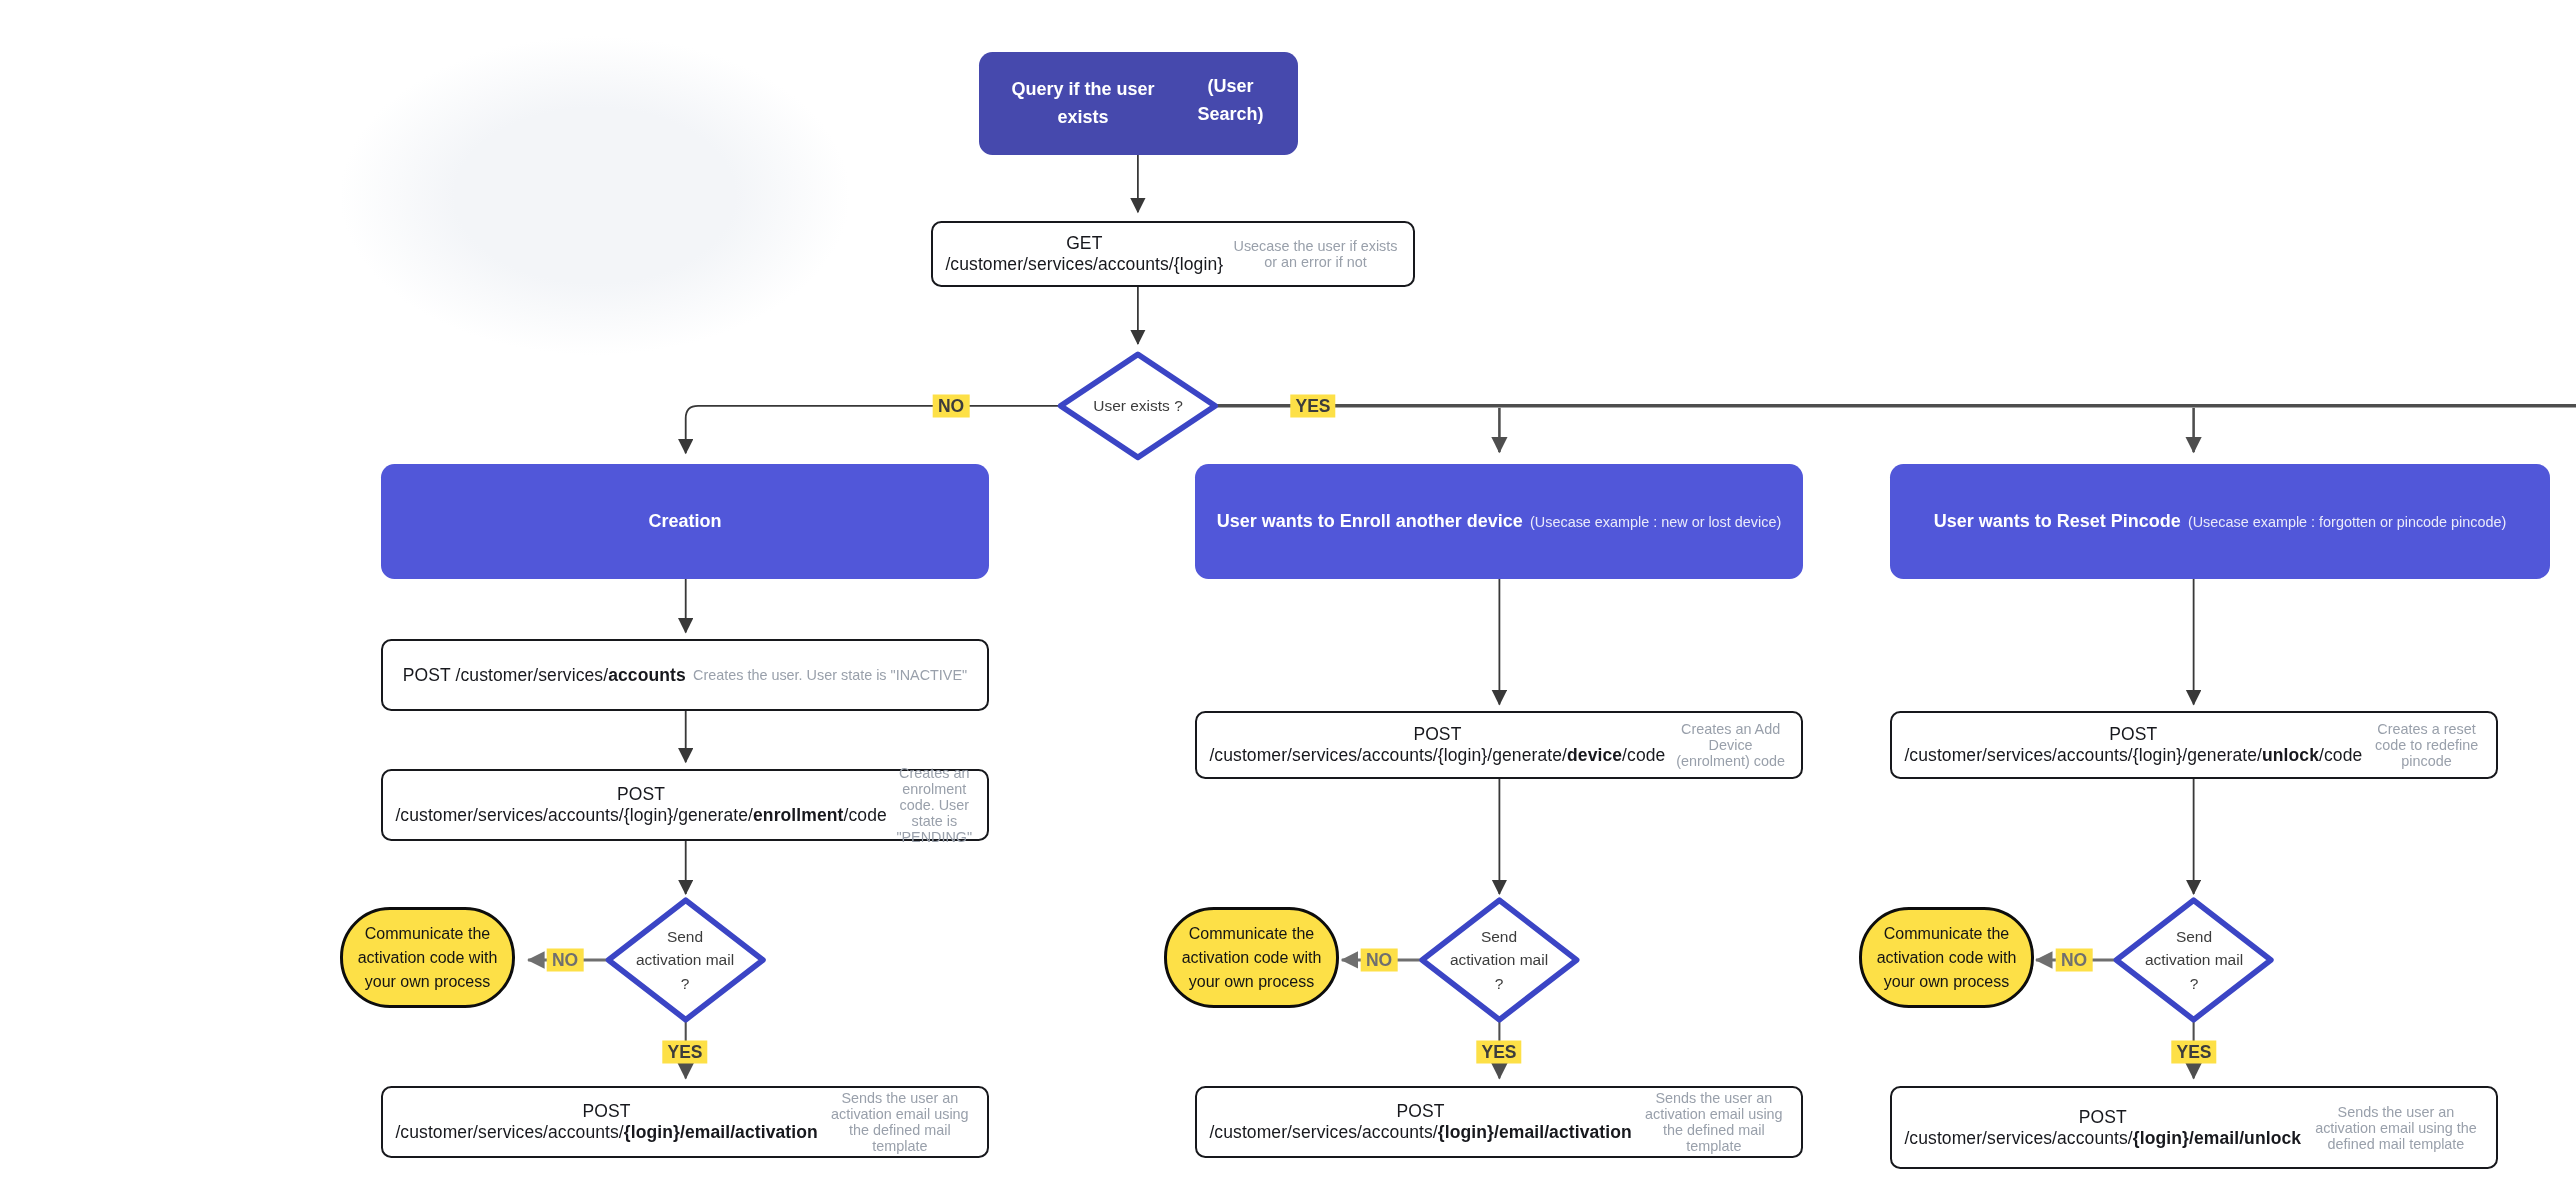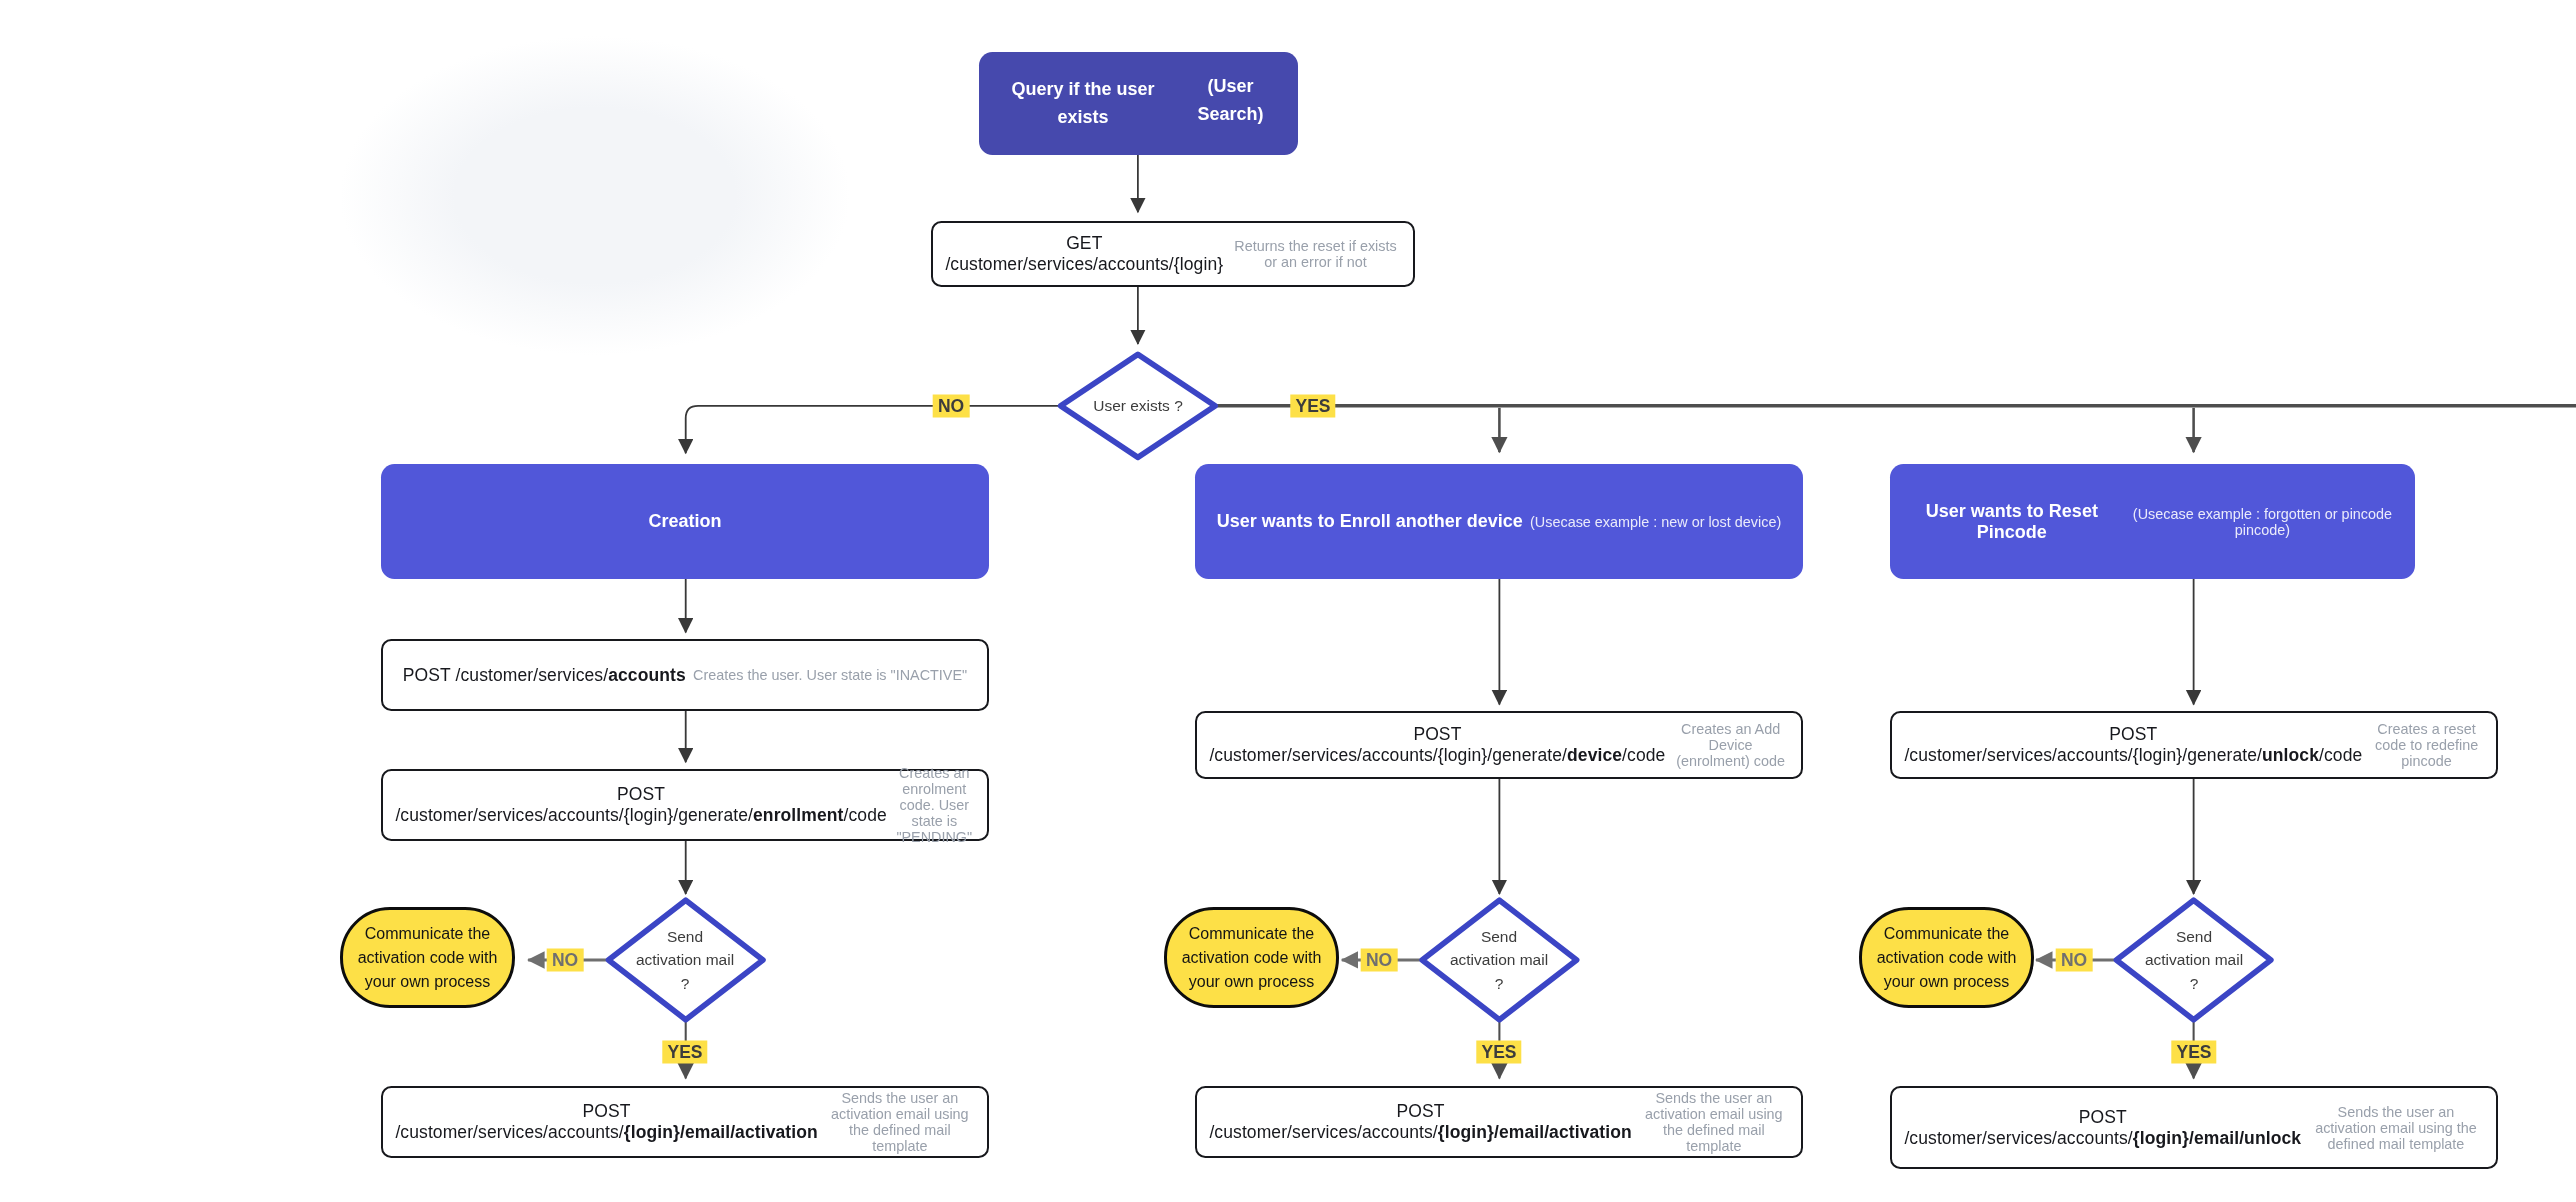--- a/index.html
+++ b/index.html
@@ -91,7 +91,7 @@
 
   <div class="node api" style="left:931px;top:221px;width:484px;height:66px;">
     <div class="m"><span>GET /customer/services/accounts/{login}</span></div>
-    <div class="d">Returns the reset if exists or an error if not</div>
+    <div class="d">Usecase the user if exists or an error if not</div>
   </div>
 
   <div class="dtext" style="left:1138px;top:406px;width:144px;">User exists ?</div>

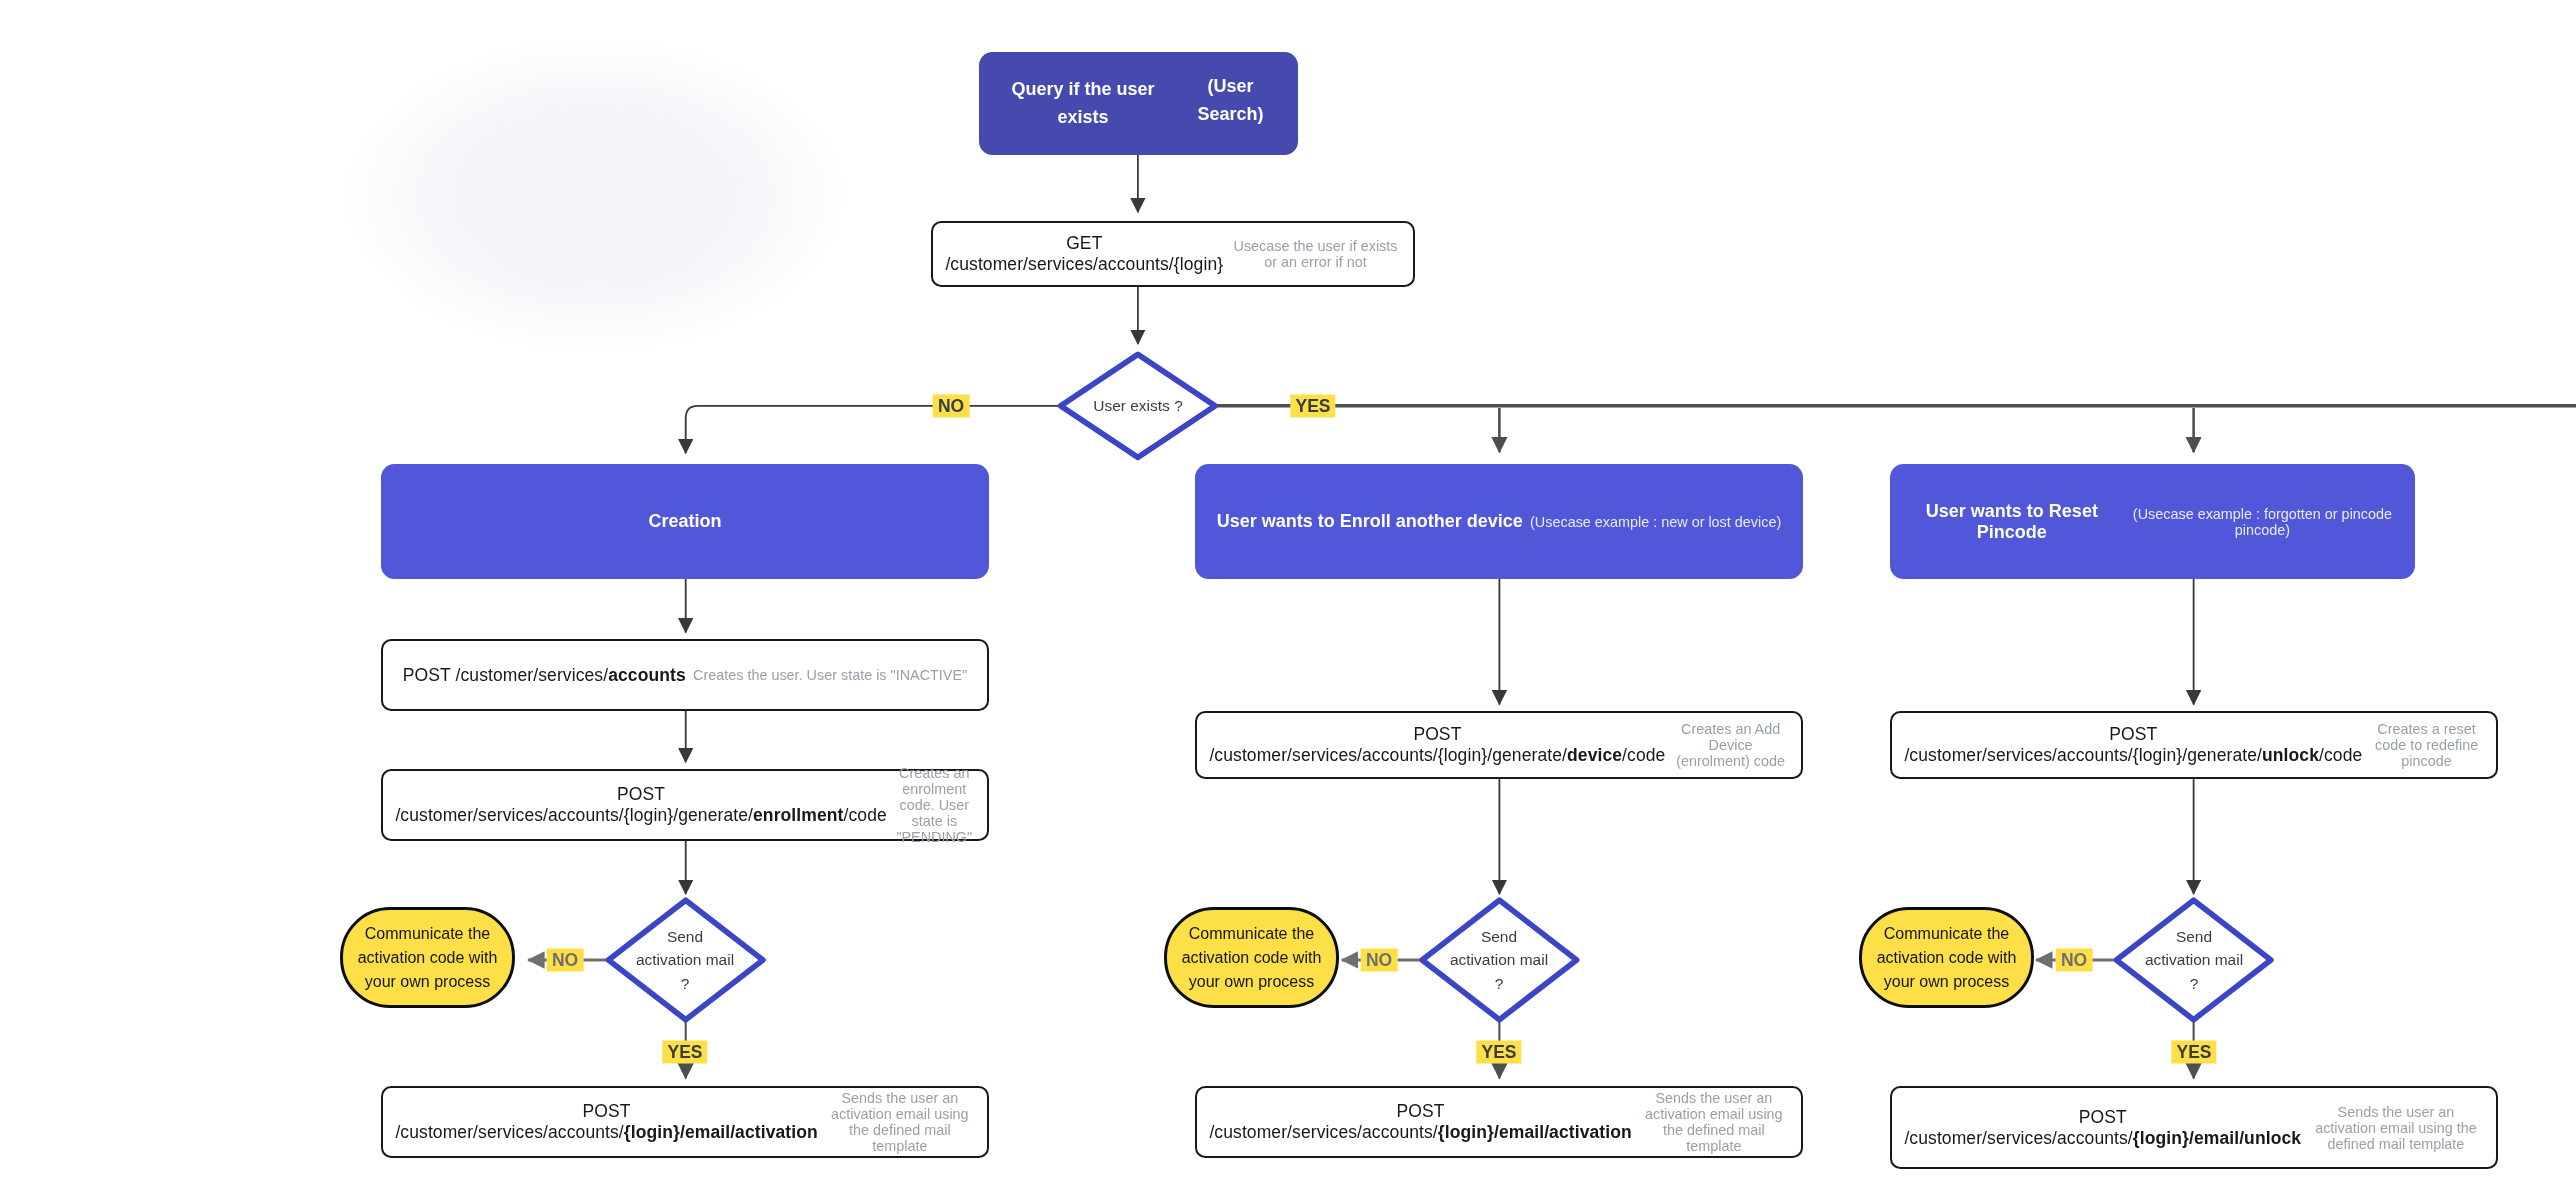--- a/index.html
+++ b/index.html
@@ -106,7 +106,7 @@
   <div class="node hdr" style="left:381px;top:464px;width:608px;height:115px;">
     <div class="t">Creation</div>
   </div>
-  <div class="node hdr" style="left:1890px;top:464px;width:525px;height:115px;">
+  <div class="node hdr" style="left:1890px;top:464px;width:660px;height:115px;">
     <div class="t">User wants to Reset Pincode</div>
     <div class="s">(Usecase example : forgotten or pincode pincode)</div>
   </div>

